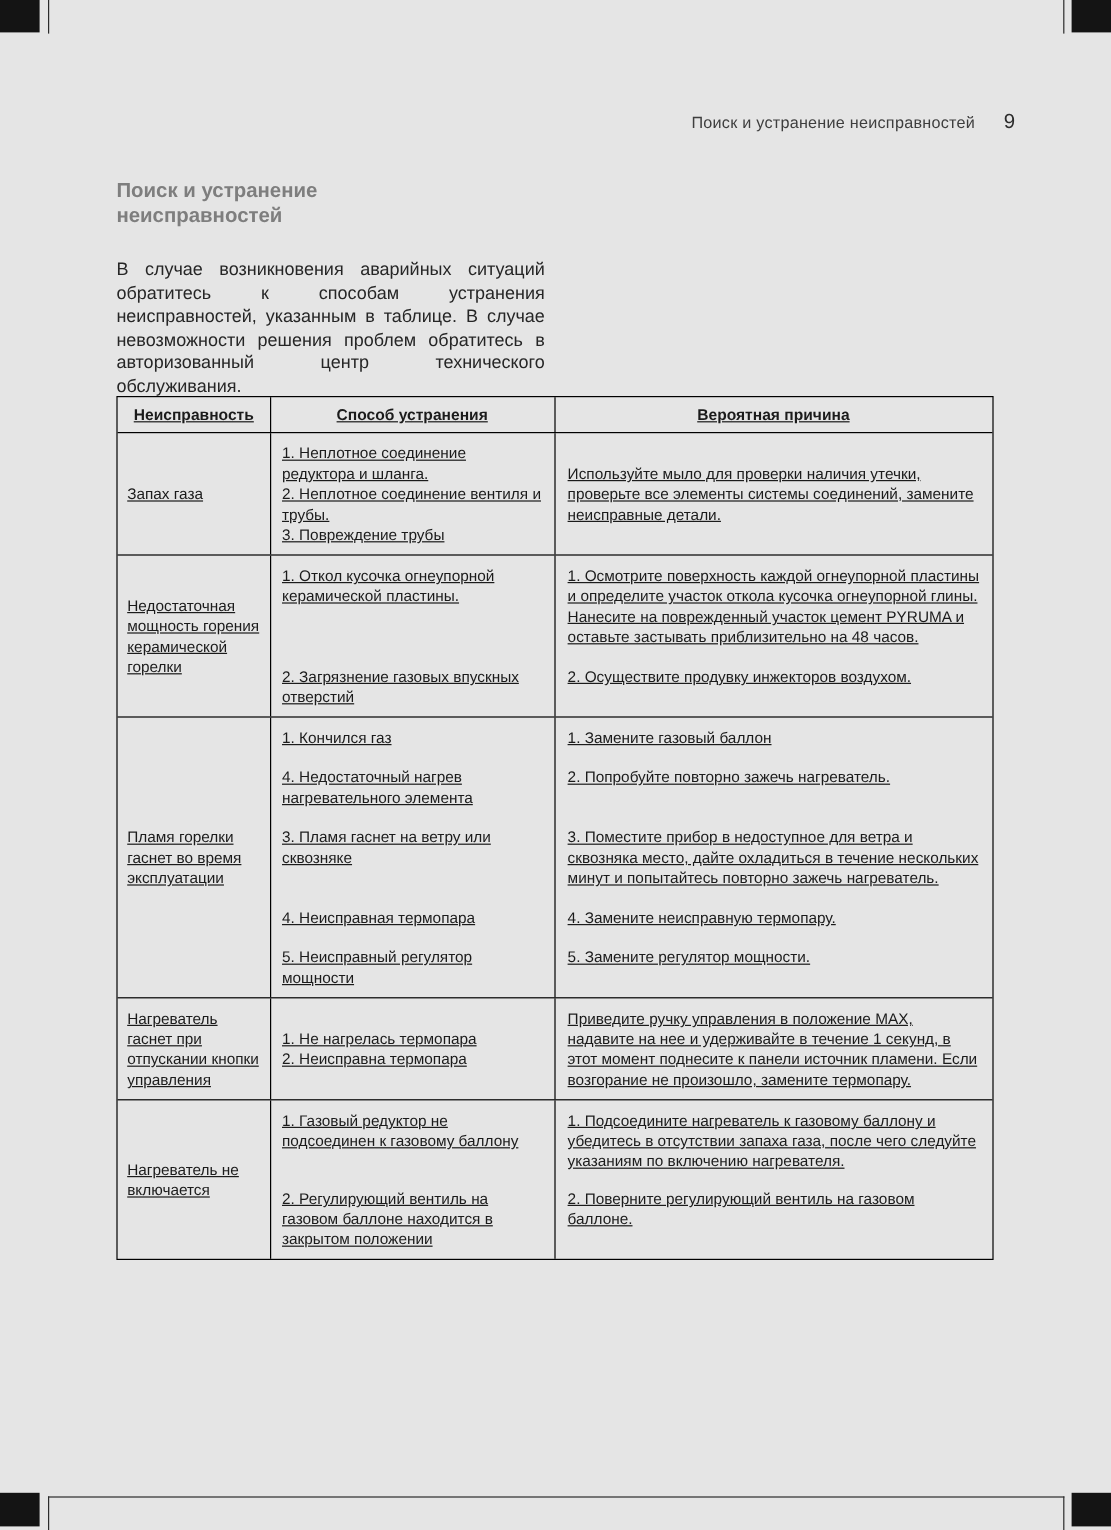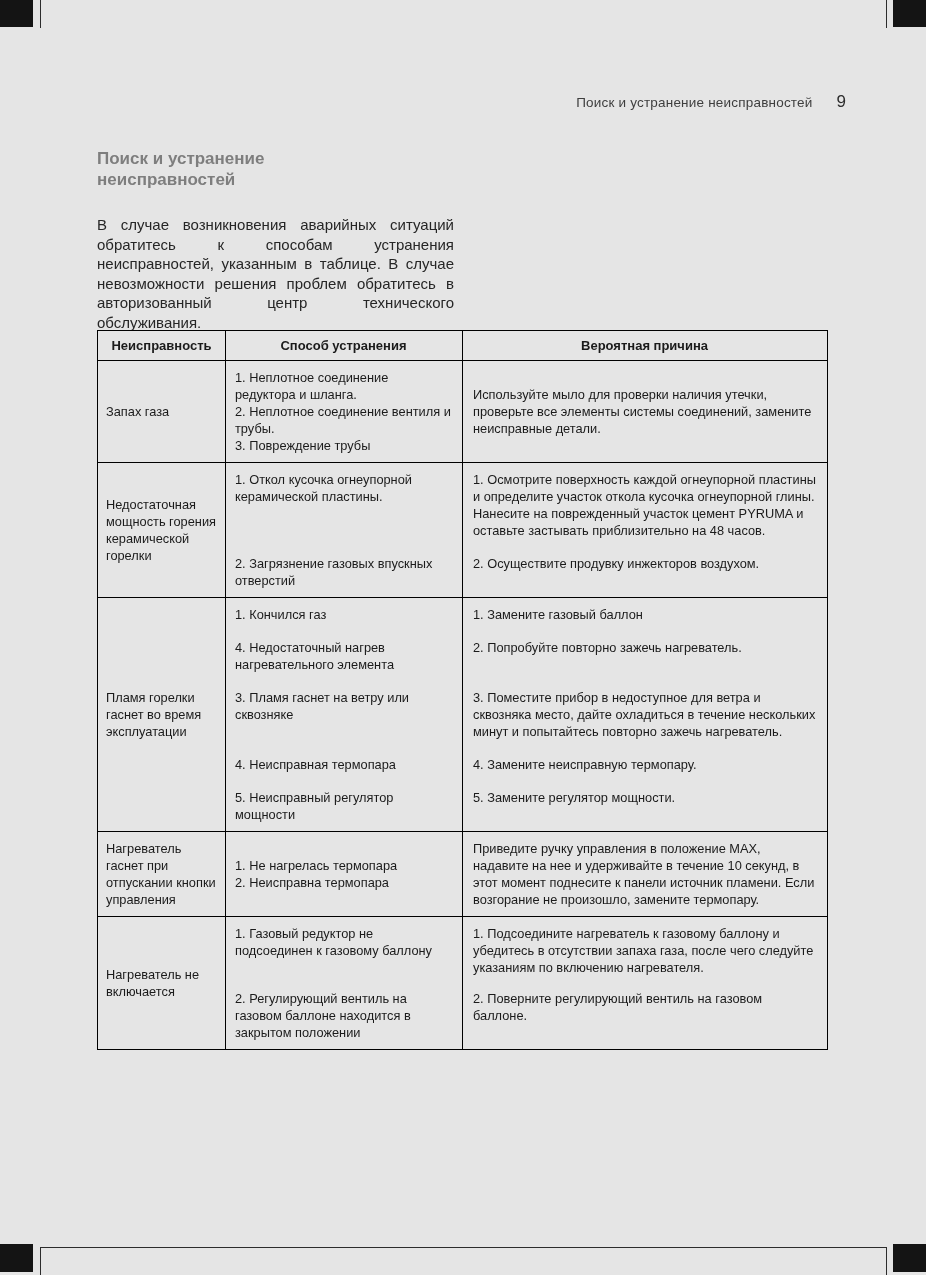--- a/index.html
+++ b/index.html
@@ -25,7 +25,7 @@
 
   
   .ts-table{position:absolute;left:97px;top:330px;width:731px;box-sizing:border-box;
-            border:1.5px solid #000;font-size:12.8px;line-height:17px;color:#1b1b1b;}
+            border:1.5px solid #000;font-size:12.8px;line-height:17px;color:#1b1b1b;text-decoration:underline;}
   .thead,.trow{display:grid;grid-template-columns:127px 237px 1fr;position:relative;}
   .thead{font-weight:bold;font-size:13px;}
   .thead .hc{text-align:center;padding:6px 4px;}

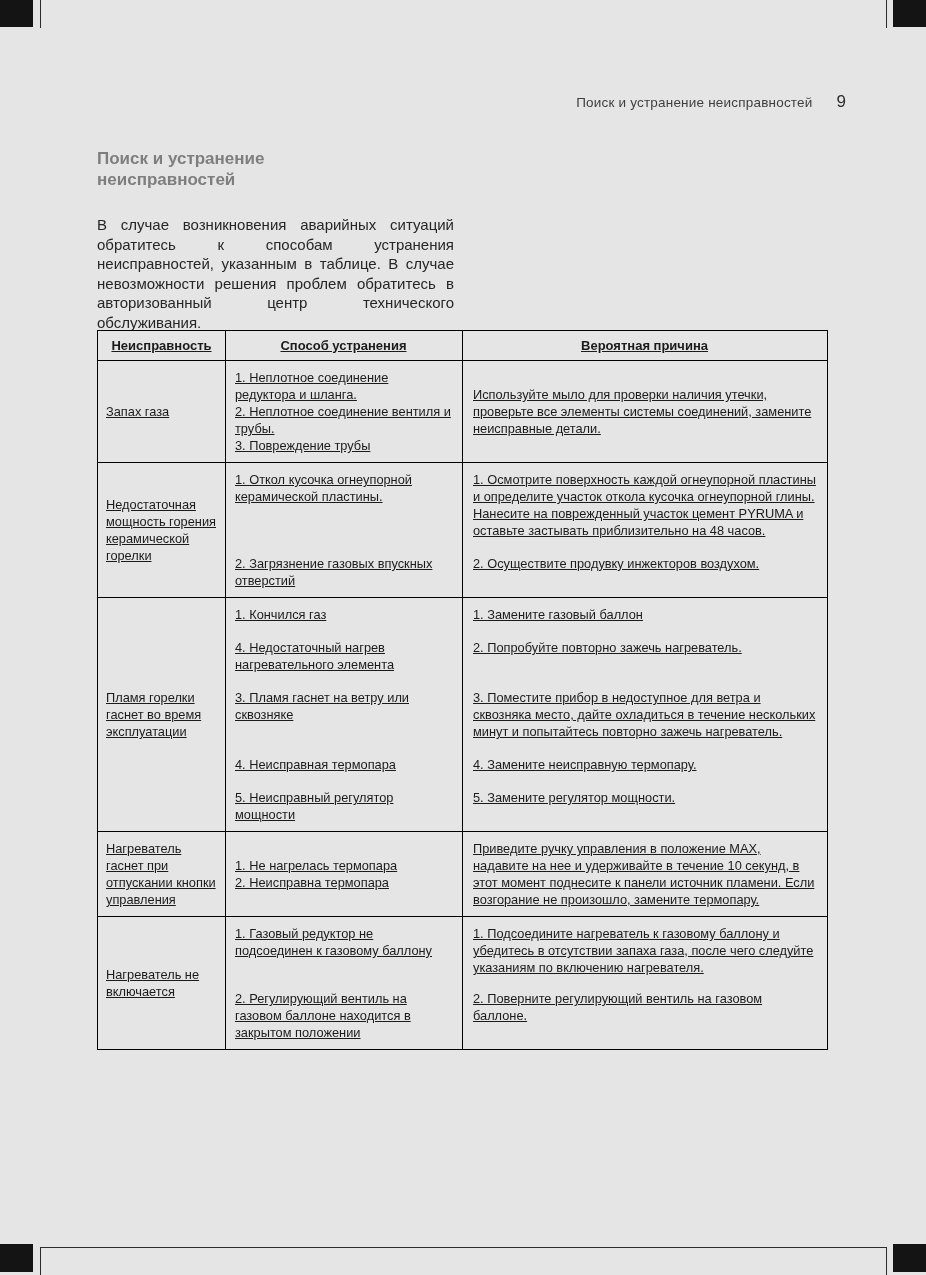--- a/index.html
+++ b/index.html
@@ -114,7 +114,7 @@
       <div class="fault" style="grid-row:1;">Нагреватель гаснет при отпускании кнопки управления</div>
       <div class="cause vc">1. Не нагрелась термопара
 2. Неисправна термопара</div>
-      <div class="remedy">Приведите ручку управления в положение MAX, надавите на нее и удерживайте в течение 10 секунд, в этот момент поднесите к панели источник пламени. Если возгорание не произошло, замените термопару.</div>
+      <div class="remedy">Приведите ручку управления в положение MAX, надавите на нее и удерживайте в течение 1 секунд, в этот момент поднесите к панели источник пламени. Если возгорание не произошло, замените термопару.</div>
       <i class="vsep s1"></i>
       <i class="vsep s2"></i>
     </div>

